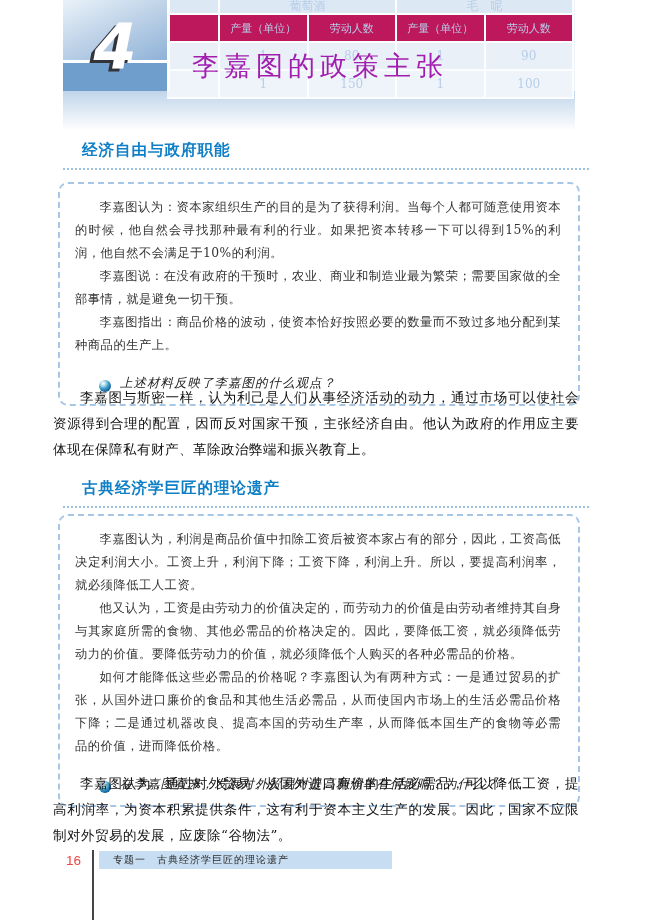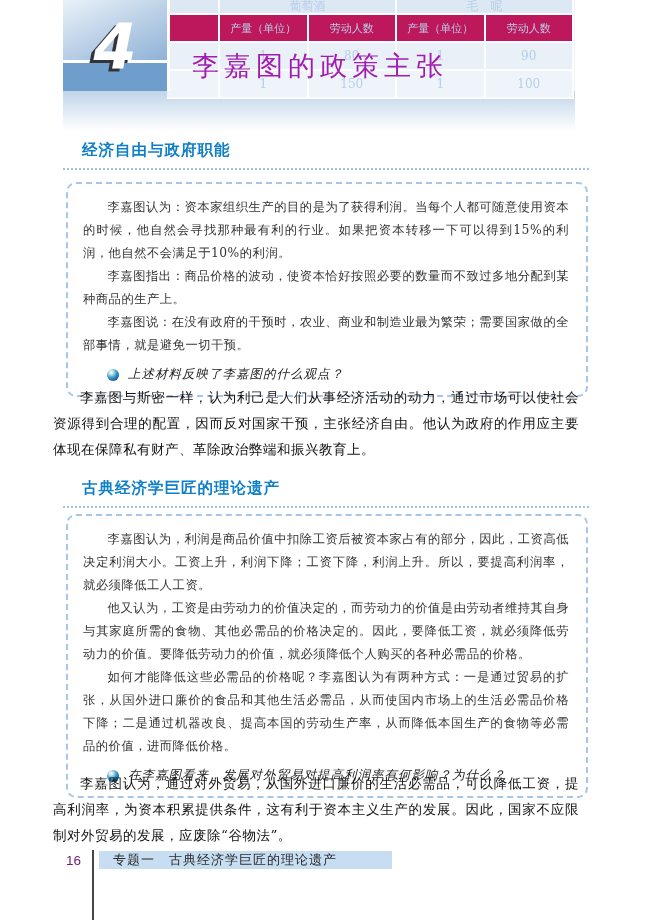--- a/index.html
+++ b/index.html
@@ -42,7 +42,7 @@
   .dotline{position:absolute;left:63px;width:526px;height:0;
         border-top:2px dotted #9cc3e6;}
 
-  .quote-box{position:absolute;left:66px;width:522px;box-sizing:border-box;
+  .quote-box{position:absolute;left:58px;width:522px;box-sizing:border-box;
         border:2px dashed #a6c6e7;border-radius:10px;
         padding:12px 17px 10px 15px;background:#ffffff;}
   .quote-box p{margin:0;font-family:"DejaVu Serif",serif;font-size:12.3px;line-height:23px;

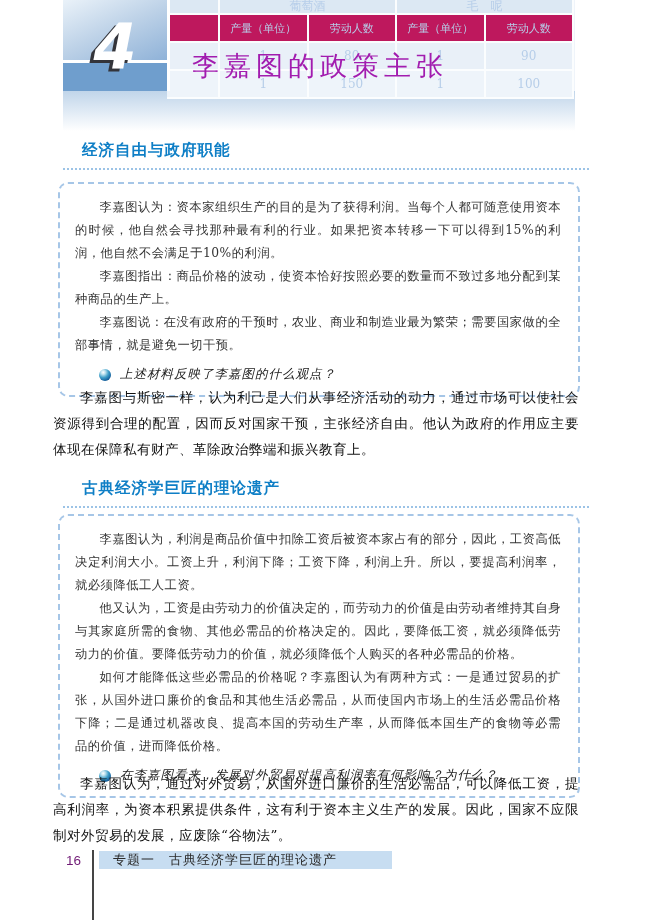--- a/index.html
+++ b/index.html
@@ -120,8 +120,8 @@
 
   <div class="quote-box" style="top:182px;">
     <p>李嘉图认为：资本家组织生产的目的是为了获得利润。当每个人都可随意使用资本的时候，他自然会寻找那种最有利的行业。如果把资本转移一下可以得到15%的利润，他自然不会满足于10%的利润。</p>
+    <p>李嘉图说：在没有政府的干预时，农业、商业和制造业最为繁荣；需要国家做的全部事情，就是避免一切干预。</p>
     <p>李嘉图指出：商品价格的波动，使资本恰好按照必要的数量而不致过多地分配到某种商品的生产上。</p>
-    <p>李嘉图说：在没有政府的干预时，农业、商业和制造业最为繁荣；需要国家做的全部事情，就是避免一切干预。</p>
     <div class="question-row">
       <span class="q-ball"></span>
       <span class="q-text">上述材料反映了李嘉图的什么观点？</span>

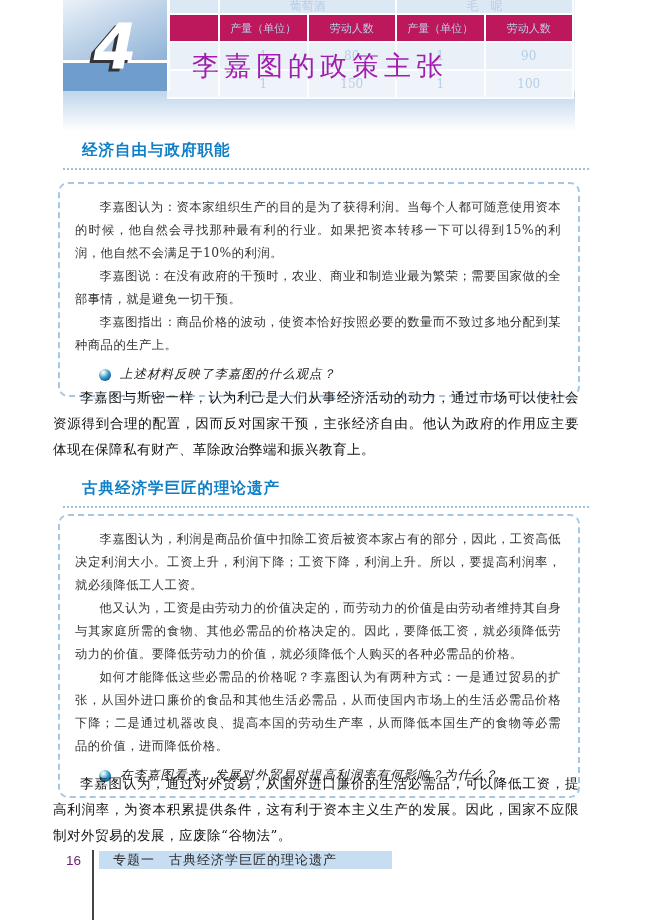--- a/index.html
+++ b/index.html
@@ -47,7 +47,7 @@
         padding:12px 17px 10px 15px;background:#ffffff;}
   .quote-box p{margin:0;font-family:"DejaVu Serif",serif;font-size:12.3px;line-height:23px;
         color:#333333;text-indent:2em;text-align:justify;letter-spacing:0.5px;}
-  .question-row{display:flex;align-items:center;margin:9px 0 2px 24px;}
+  .question-row{display:flex;align-items:flex-end;margin:18px 0 2px 24px;}
   .q-ball{width:12px;height:12px;border-radius:50%;flex:0 0 auto;margin-right:9px;
         background:radial-gradient(circle at 35% 28%,#ffffff 0%,#bfe3ef 18%,#3f9fc9 45%,#16629e 72%,#0b3e6e 100%);}
   .q-text{font-family:"DejaVu Serif",serif;font-style:italic;font-size:12.5px;

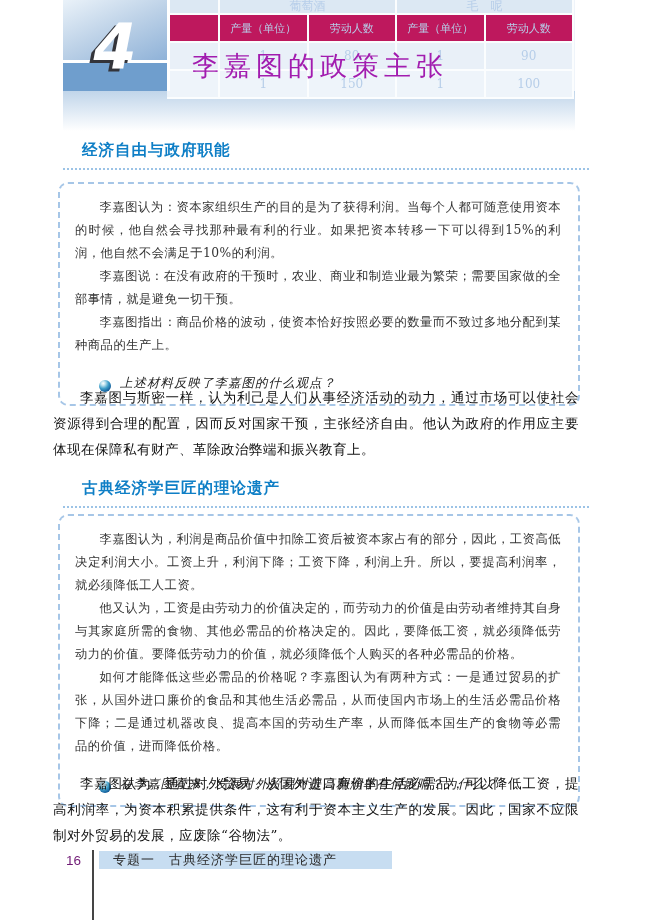--- a/index.html
+++ b/index.html
@@ -59,7 +59,7 @@
 
   
   .page-number{position:absolute;left:66px;top:853px;
-        font-family:"Liberation Sans",sans-serif;font-size:13.5px;color:#701a75;}
+        font-family:"Liberation Sans",sans-serif;font-size:13.5px;color:#ef4444;}
   .footer-rule{position:absolute;left:92px;top:850px;width:2px;height:70px;background:#454545;}
   .footer-bar{position:absolute;left:99px;top:851px;width:293px;height:18px;
         box-sizing:border-box;background:#c7ddf1;

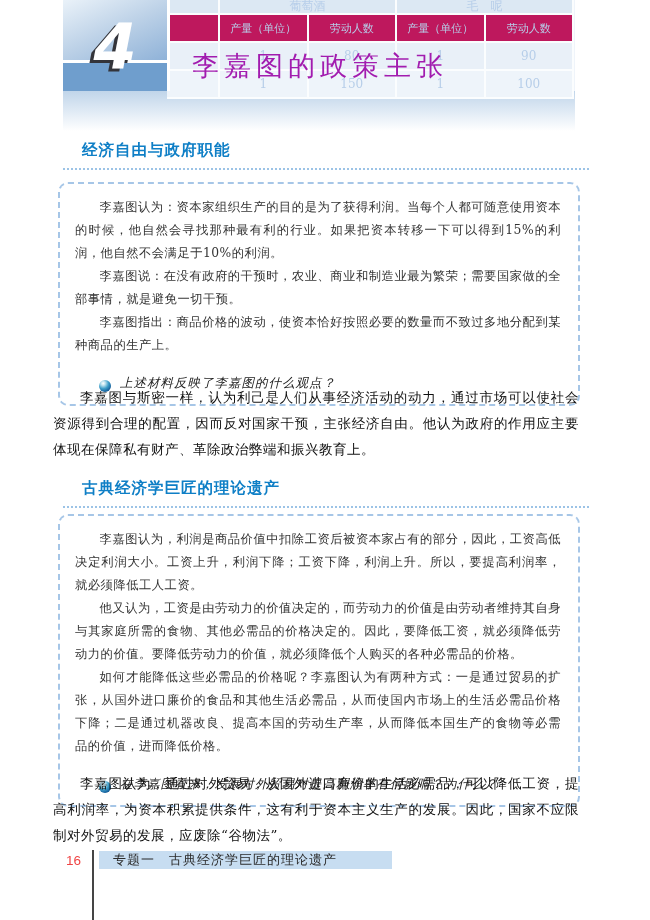--- a/index.html
+++ b/index.html
@@ -63,7 +63,7 @@
   .footer-rule{position:absolute;left:92px;top:850px;width:2px;height:70px;background:#454545;}
   .footer-bar{position:absolute;left:99px;top:851px;width:293px;height:18px;
         box-sizing:border-box;background:#c7ddf1;
-        font-family:"DejaVu Sans",sans-serif;font-size:13px;color:#2b2b2b;
+        font-family:"DejaVu Sans",sans-serif;font-size:10px;color:#2b2b2b;
         line-height:18px;padding-left:14px;letter-spacing:1px;white-space:nowrap;}
 </style>
 </head>

